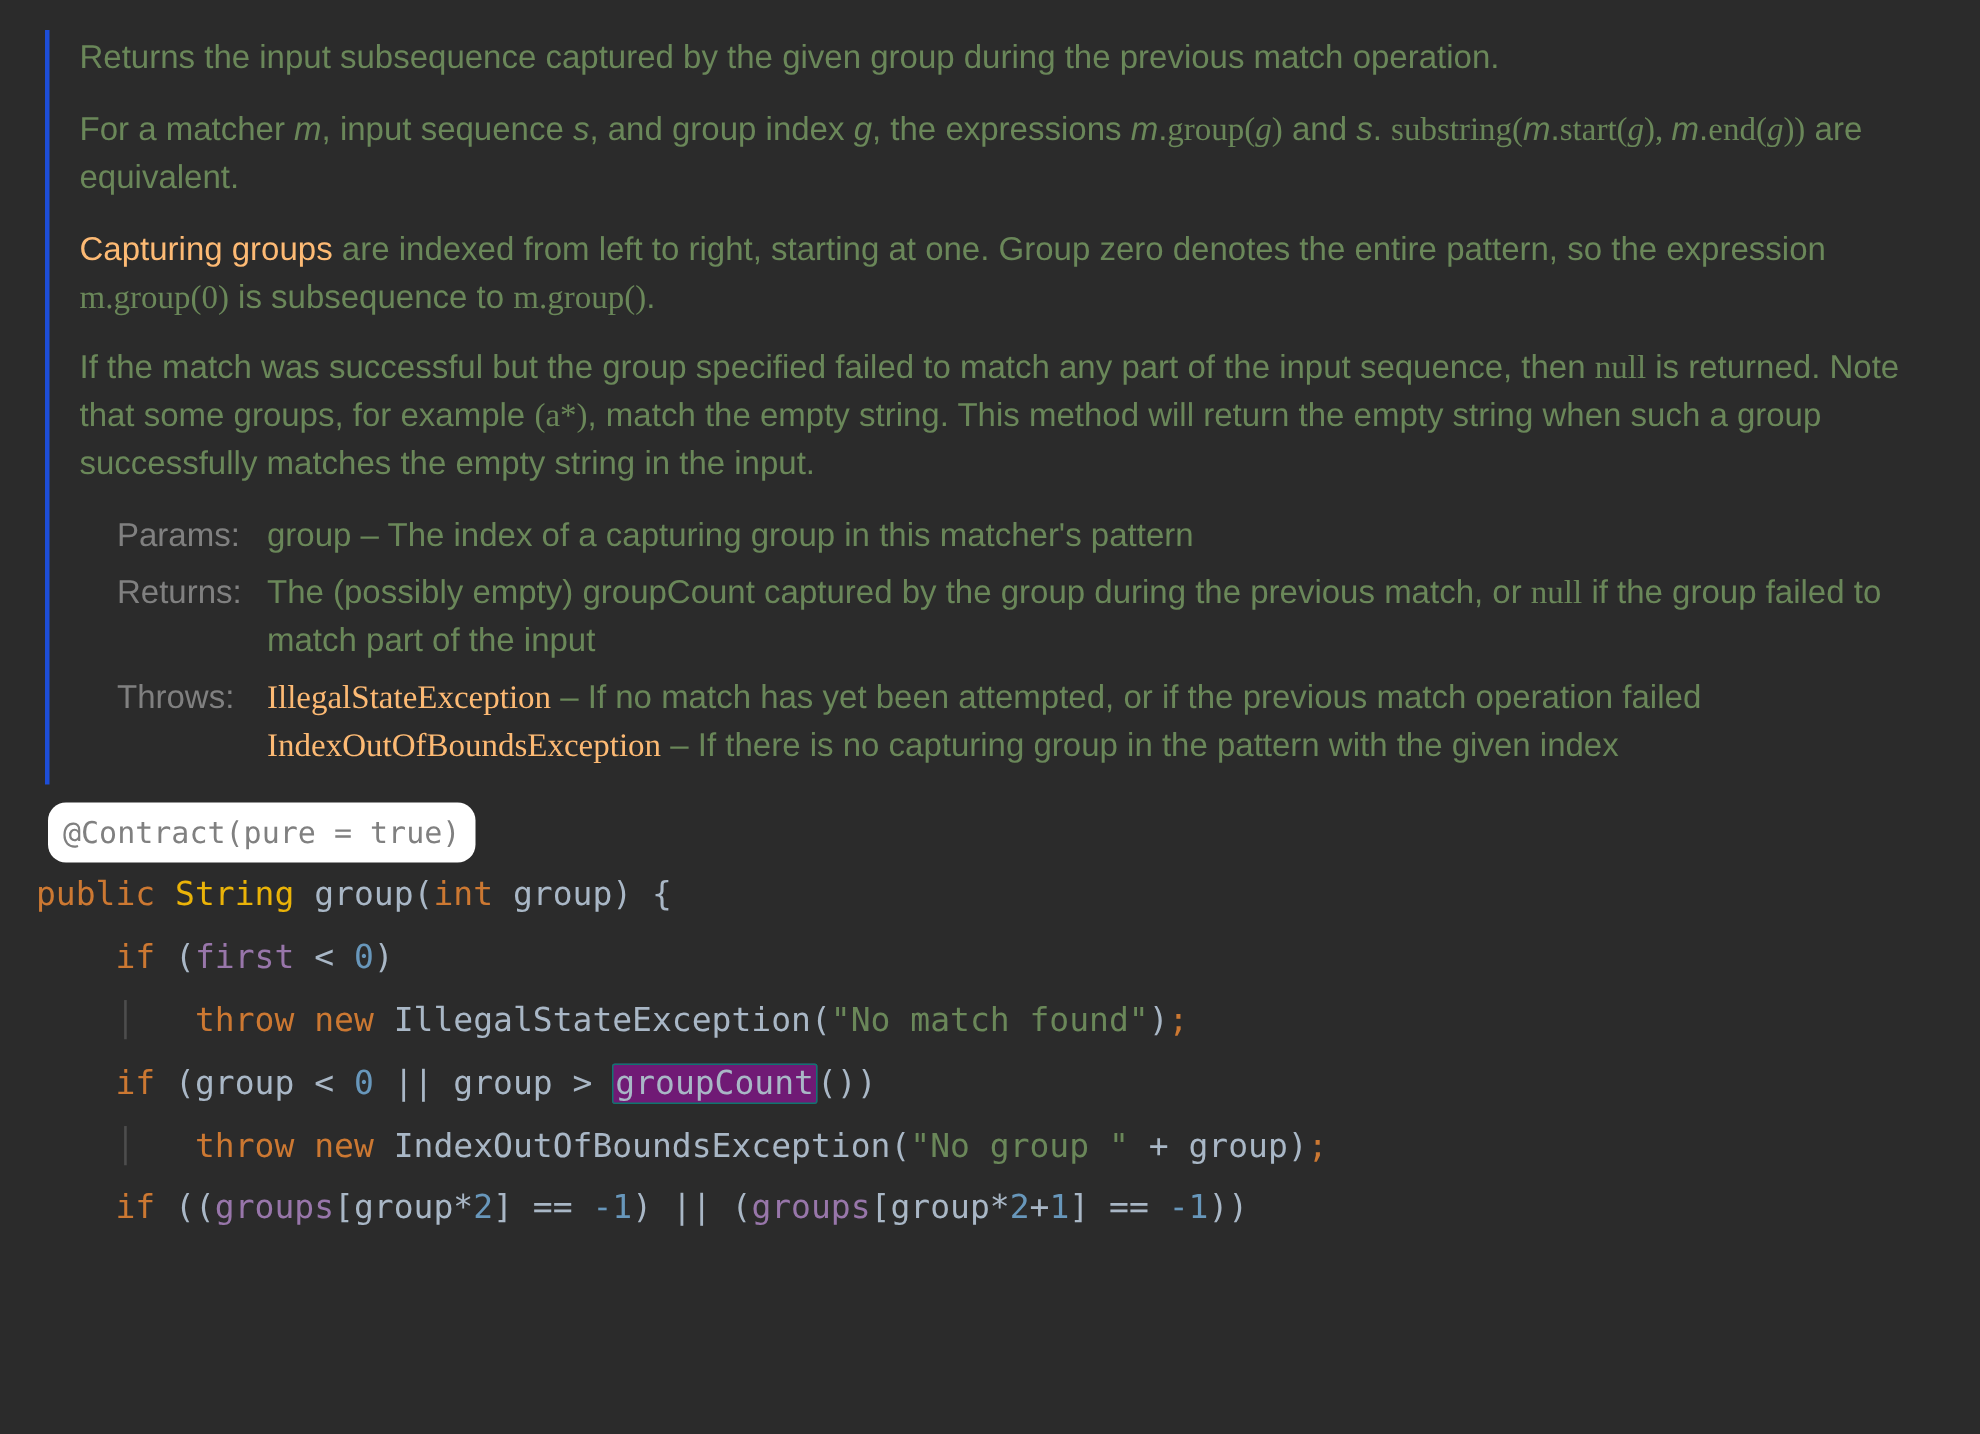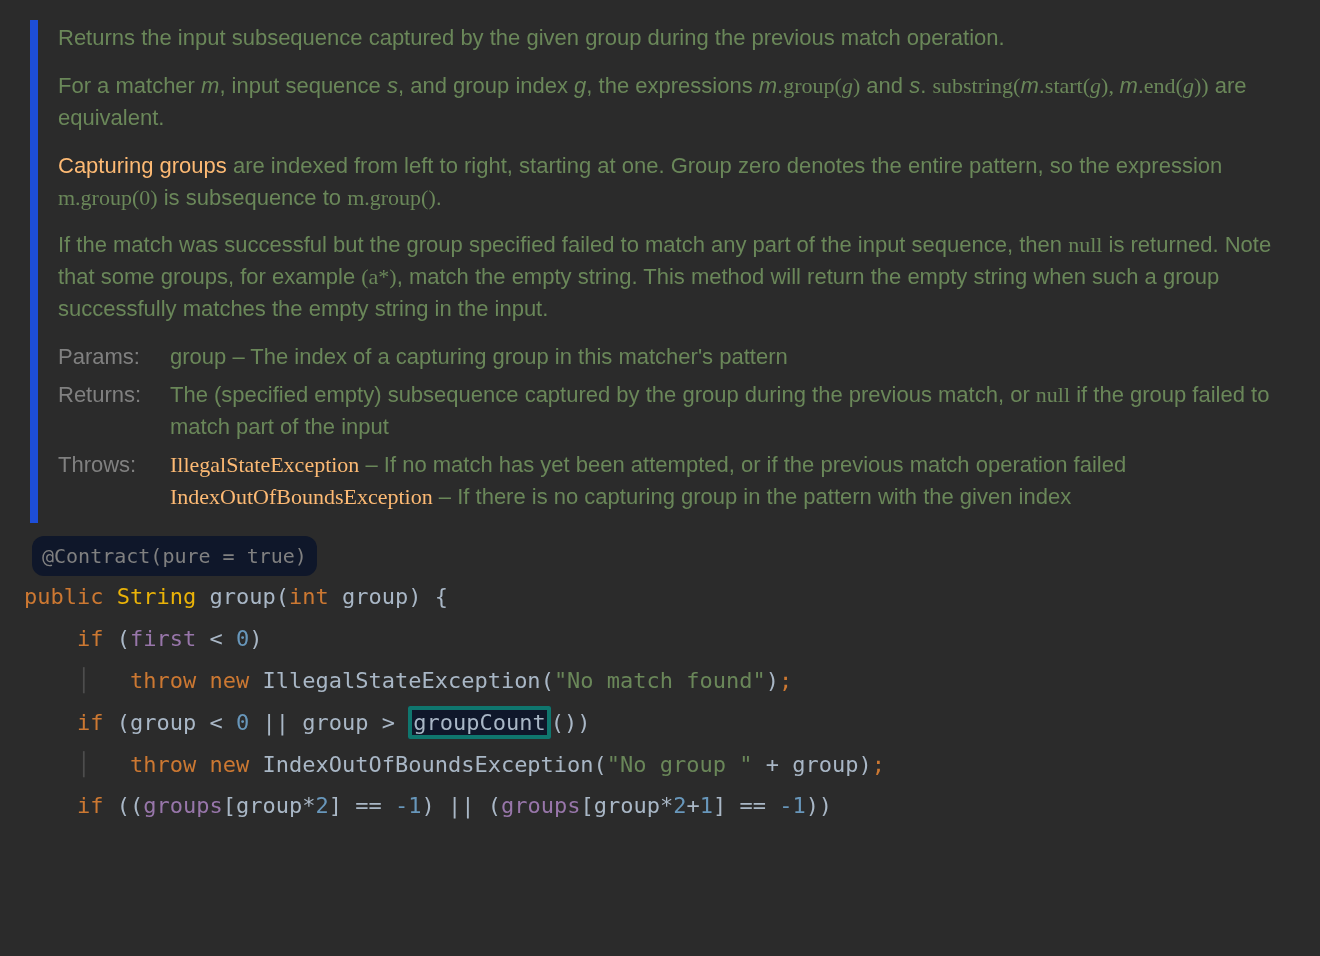--- a/index.html
+++ b/index.html
@@ -13,7 +13,7 @@
   width:1320px;
 }
 .doc-block {
-  border-left:8px solid #1d4ed8;
+  border-left:3px solid #1d4ed8;
   margin:20px 0 12px 30px;
   padding:2px 20px 4px 20px;
   color:#6a8759;

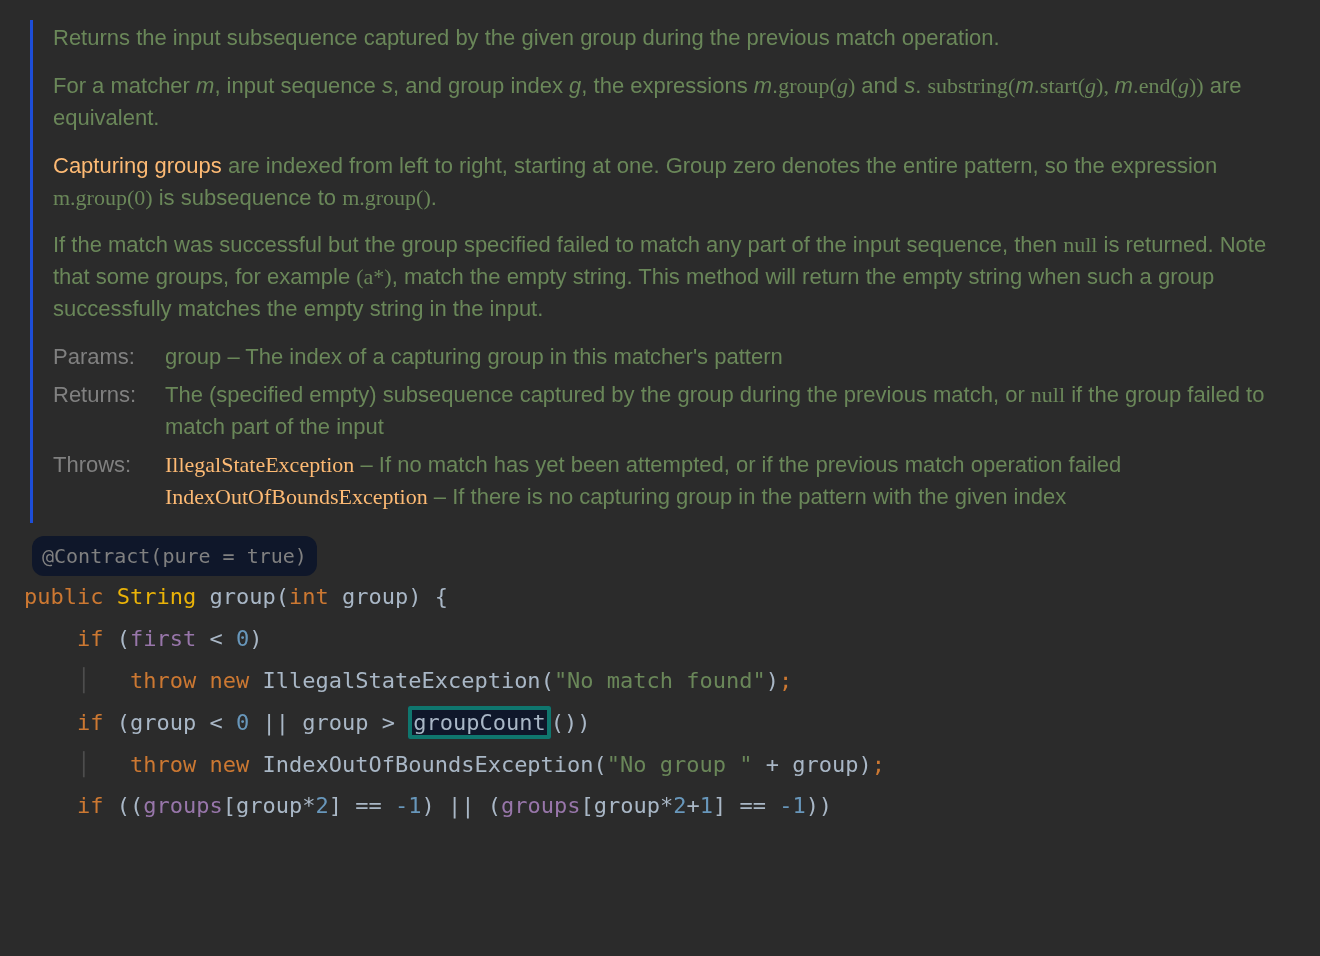--- a/index.html
+++ b/index.html
@@ -23,7 +23,7 @@
 .mono { font-family:Liberation Serif, serif; }
 .italic { font-style:italic; }
 .link { color:#fdba74; }
-.params-row { display:flex; gap:12px; margin-bottom:6px; align-items:flex-start; }
+.params-row { display:flex; margin-bottom:6px; align-items:flex-start;margin-left:25px; }
 .params-label { color:#808080; flex:0 0 auto; min-width:100px; }
 .params-body { flex:1; }
 .code-area {

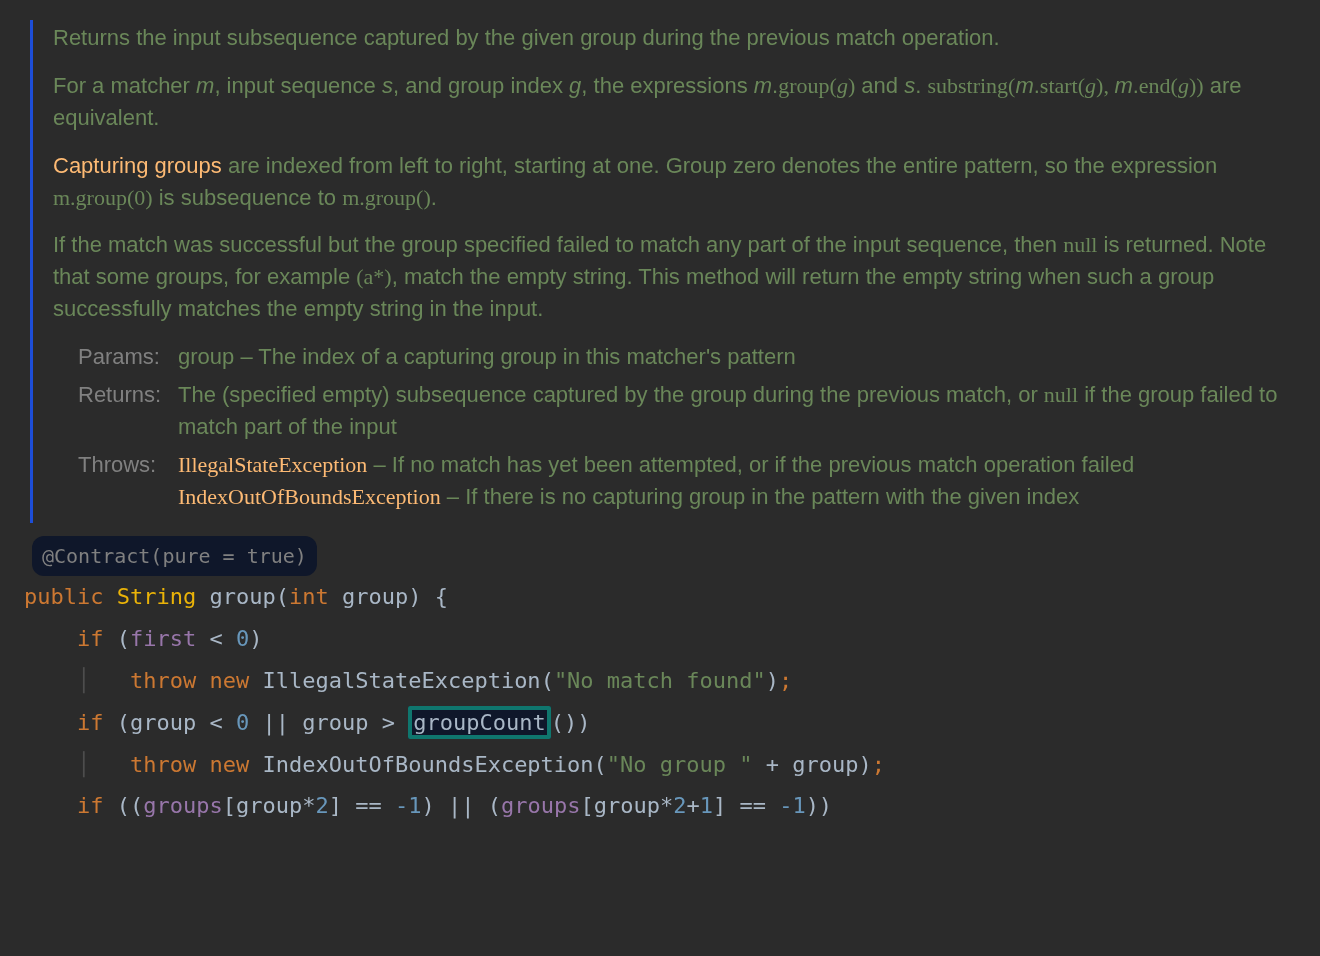--- a/index.html
+++ b/index.html
@@ -72,7 +72,7 @@
   <div class="params-row">
     <div class="params-label">Returns:</div>
     <div class="params-body">
-      <span>The (specified empty) subsequence captured by the group during the previous match, or </span><span class="mono">null</span><span> if the group failed to match part of the input</span>
+      <span>The (possibly empty) groupCount captured by the group during the previous match, or </span><span class="mono">null</span><span> if the group failed to match part of the input</span>
     </div>
   </div>
   <div class="params-row">

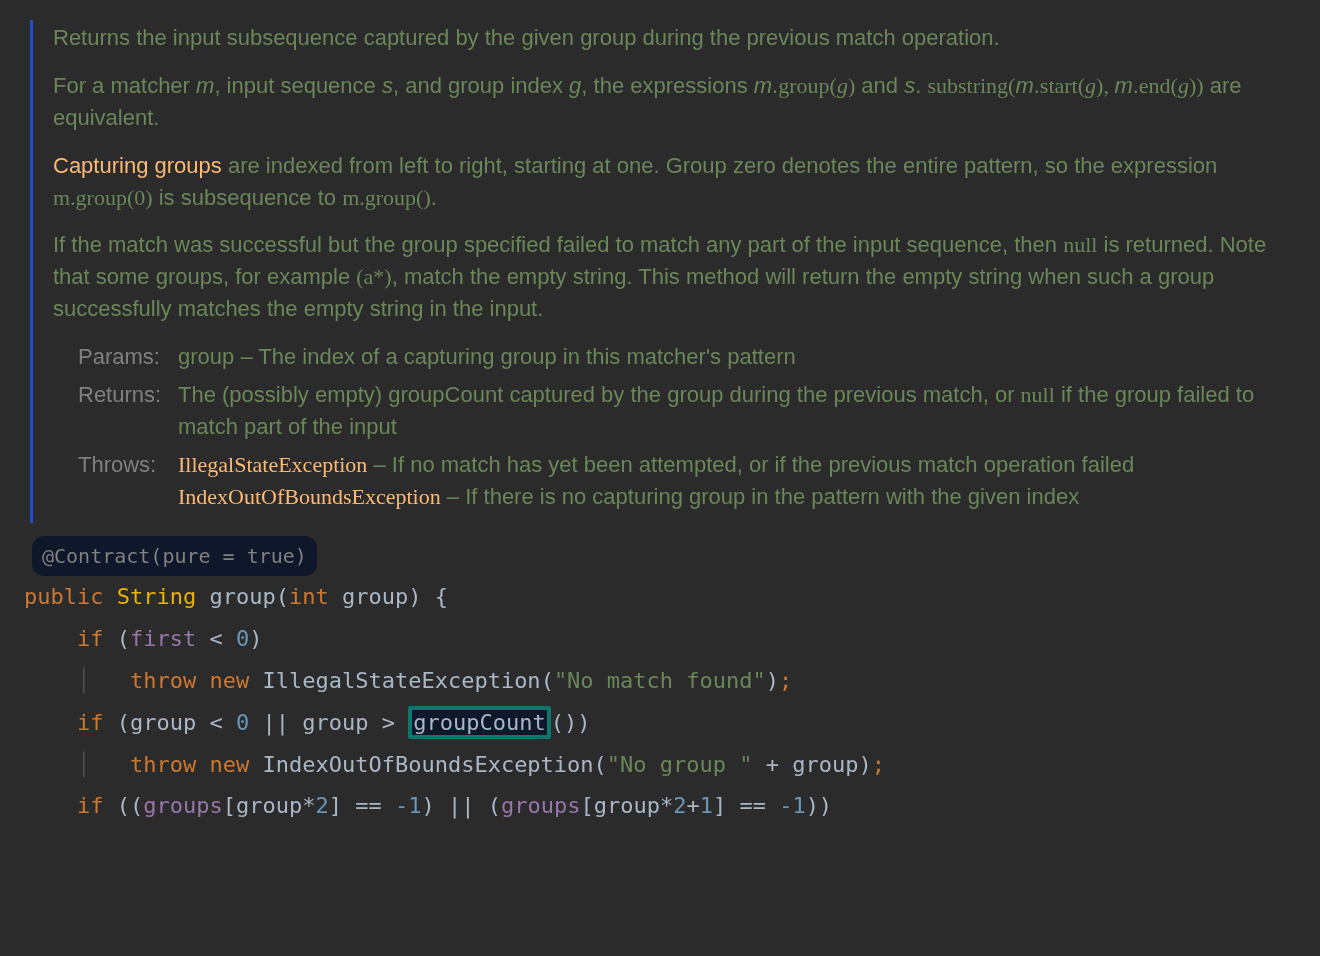--- a/index.html
+++ b/index.html
@@ -36,7 +36,7 @@
 }
 .annotation {
   color:#808080;
-  background:#0f172a;
+  background:#ffffff;
   border-radius:12px;
   padding:1px 10px;
   display:inline-block;

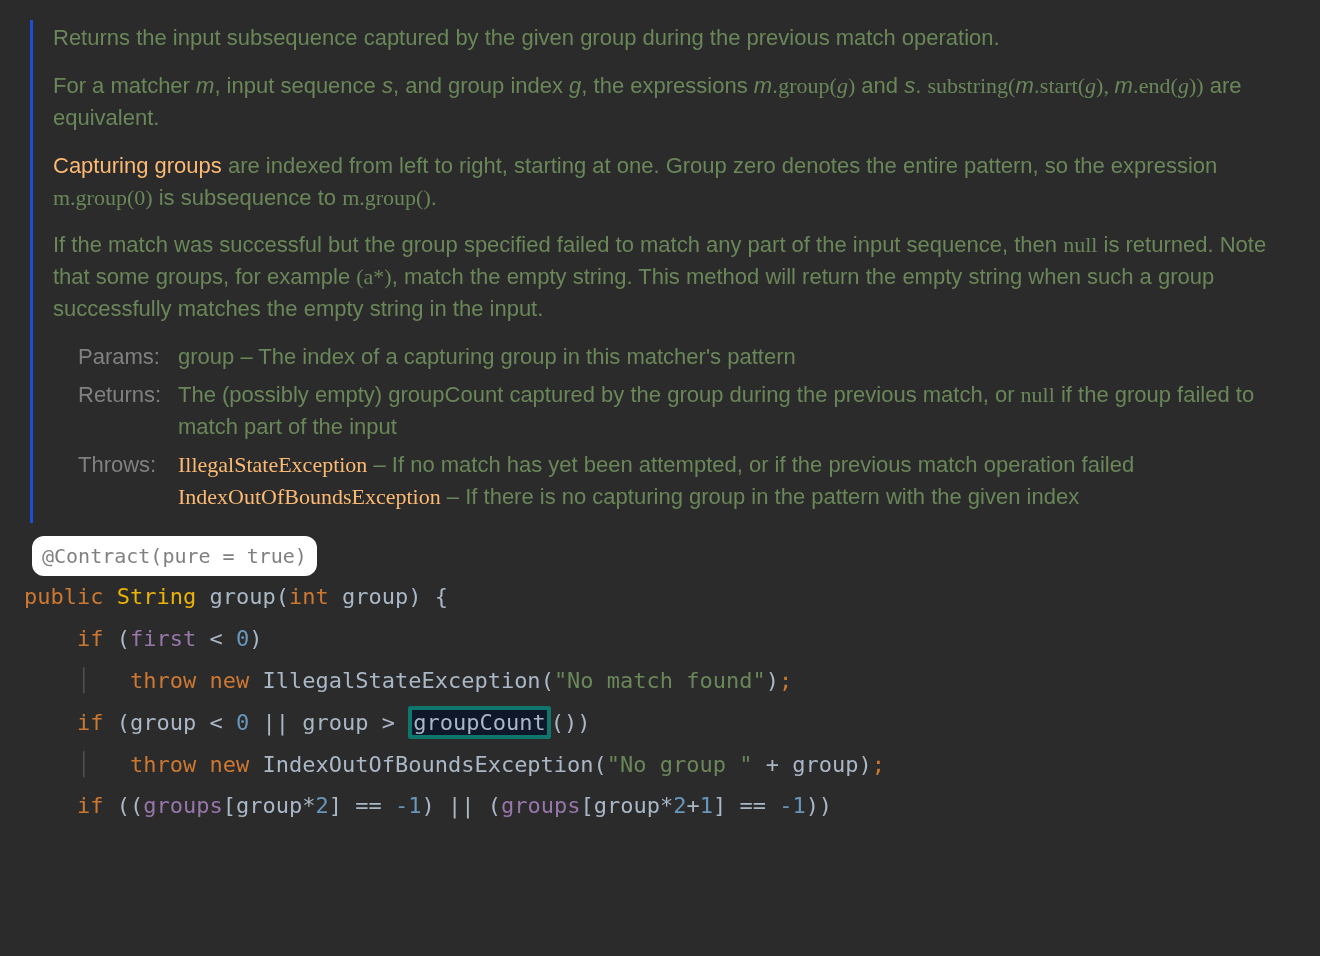--- a/index.html
+++ b/index.html
@@ -48,7 +48,7 @@
 .num { color:#6897bb; }
 .field { color:#9876aa;text-align:right; }
 .type { color:#eab308; }
-.hl { background:#0f172a; border:4px solid #0f766e; border-radius:2px; padding:0 1px; }
+.hl { background:#701a75; border:1px solid #0f766e; border-radius:2px; padding:0 1px; }
 .guide { color:#4d4d4d; }
 </style>
 </head>

